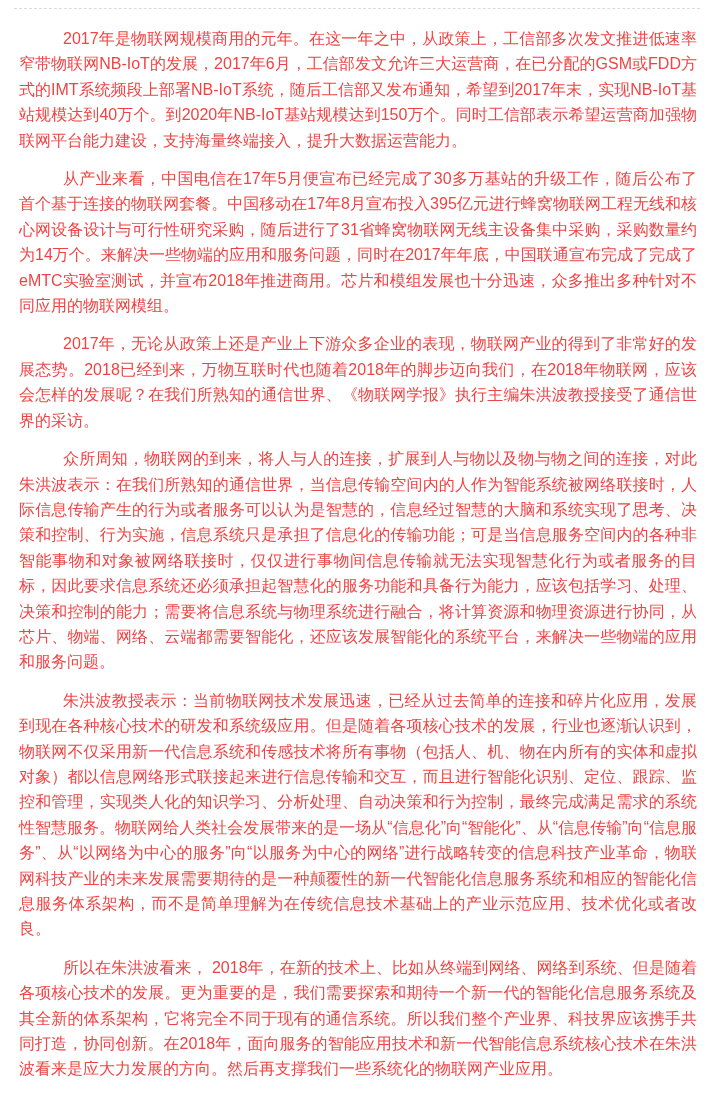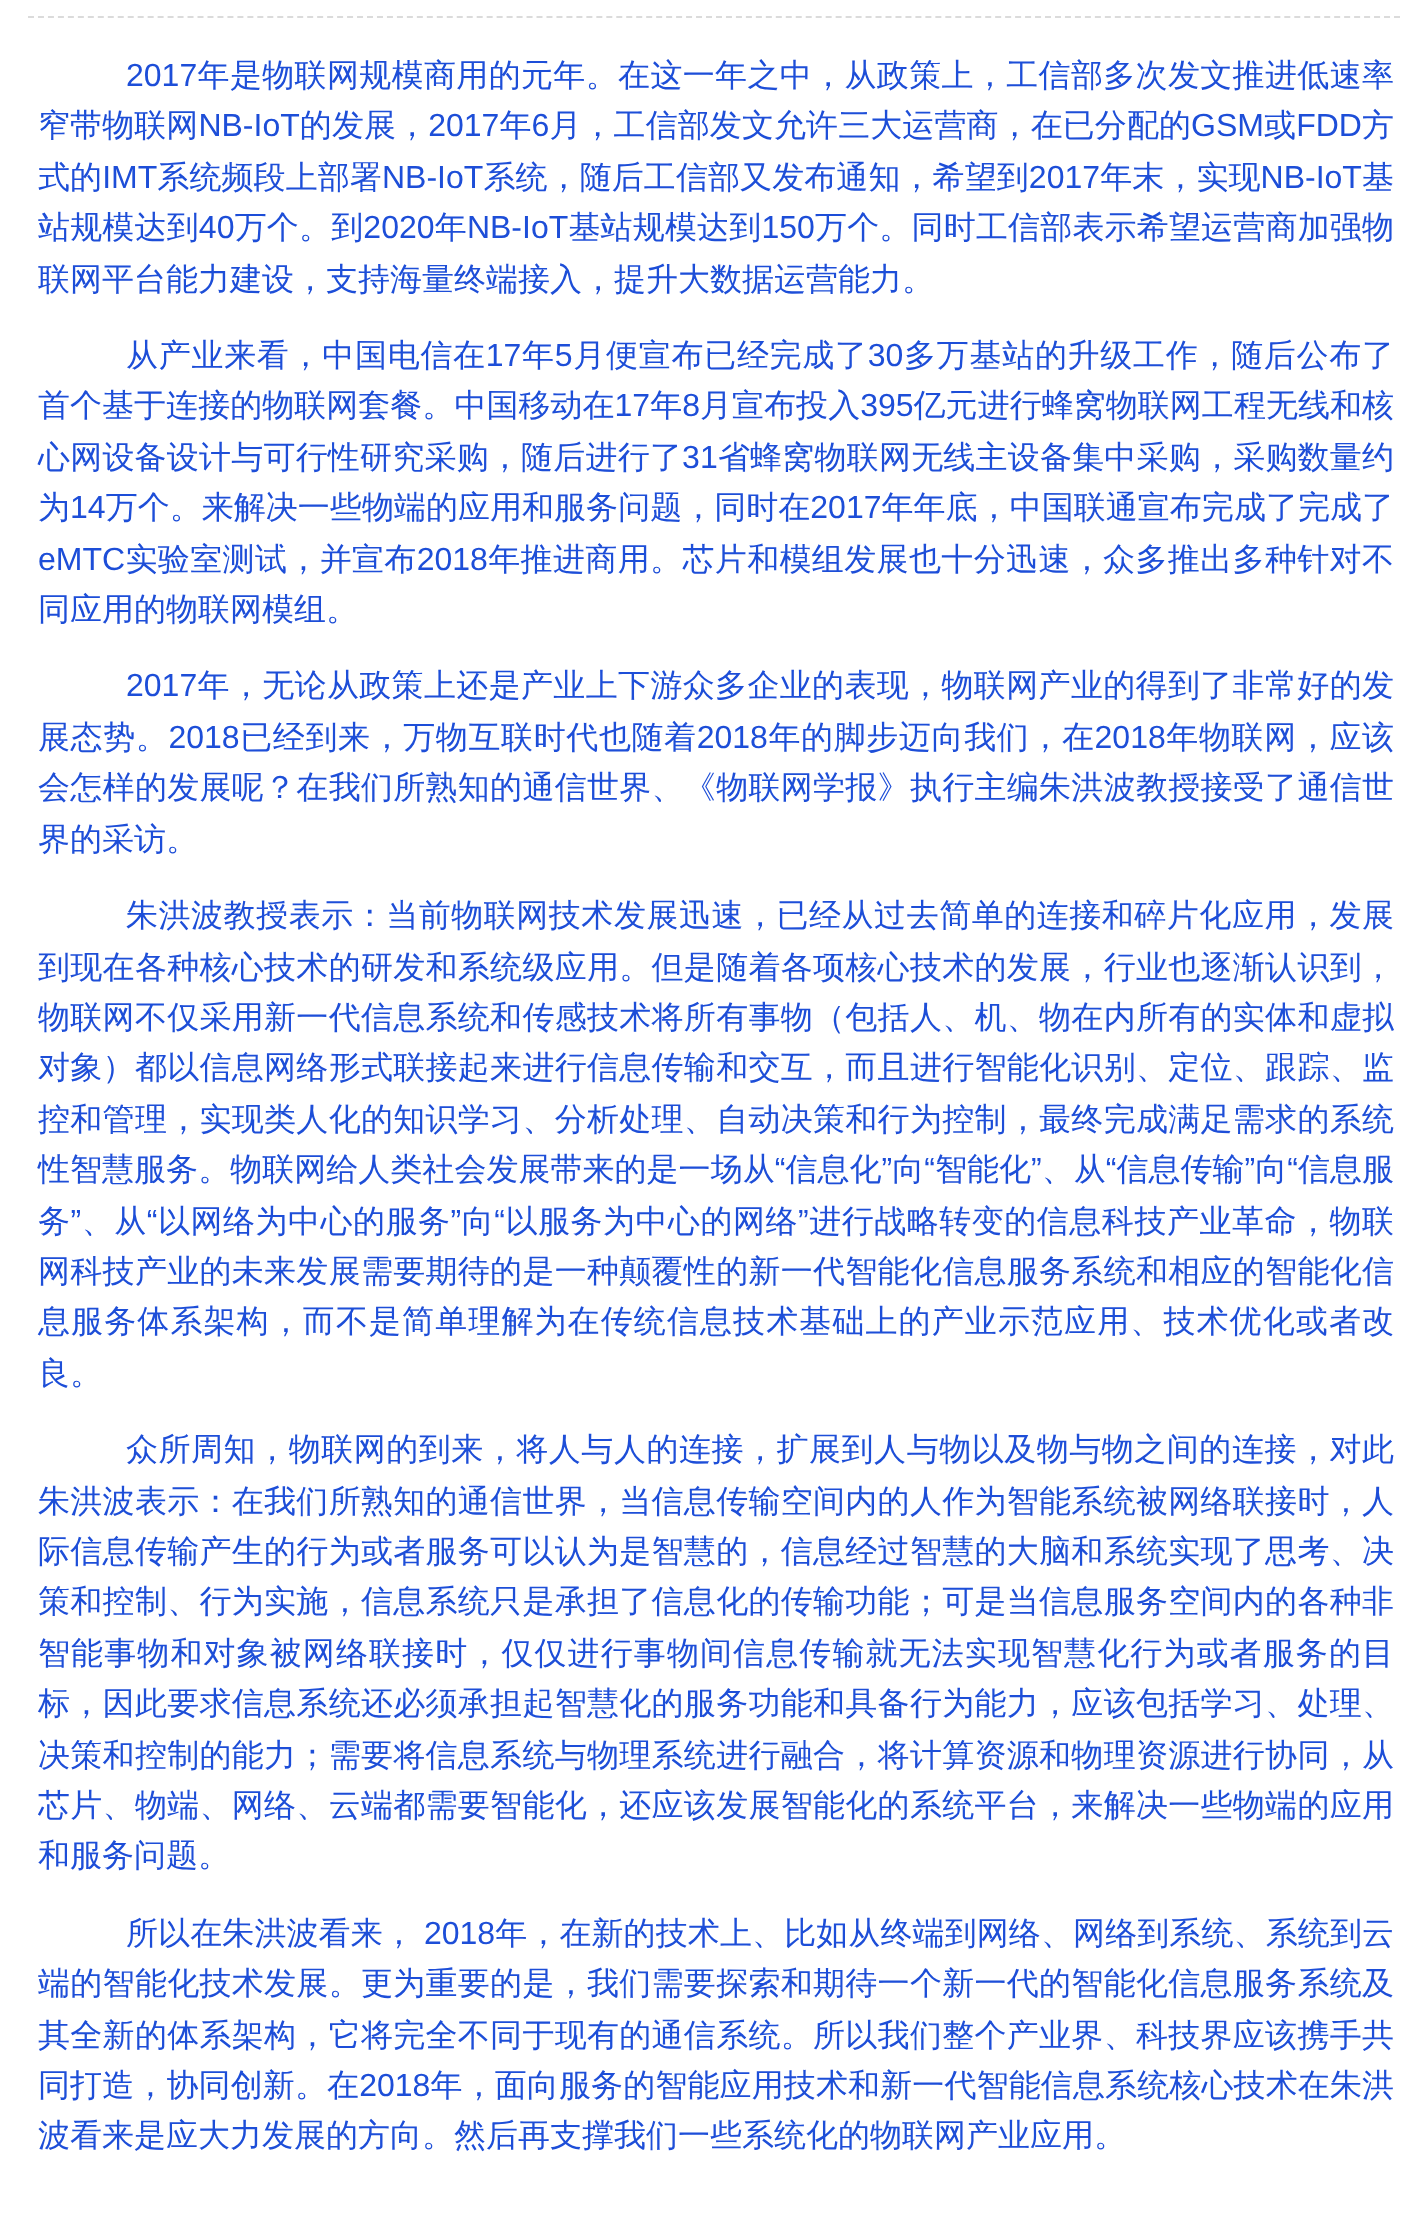--- a/index.html
+++ b/index.html
@@ -32,7 +32,7 @@
     margin: 0 0 13px 0;
     font-size: 16px;
     line-height: 25.4px;
-    color: #1d4ed8;
+    color: #ef4444;
     text-align: justify;
     text-indent: 44px;
     word-break: break-all;

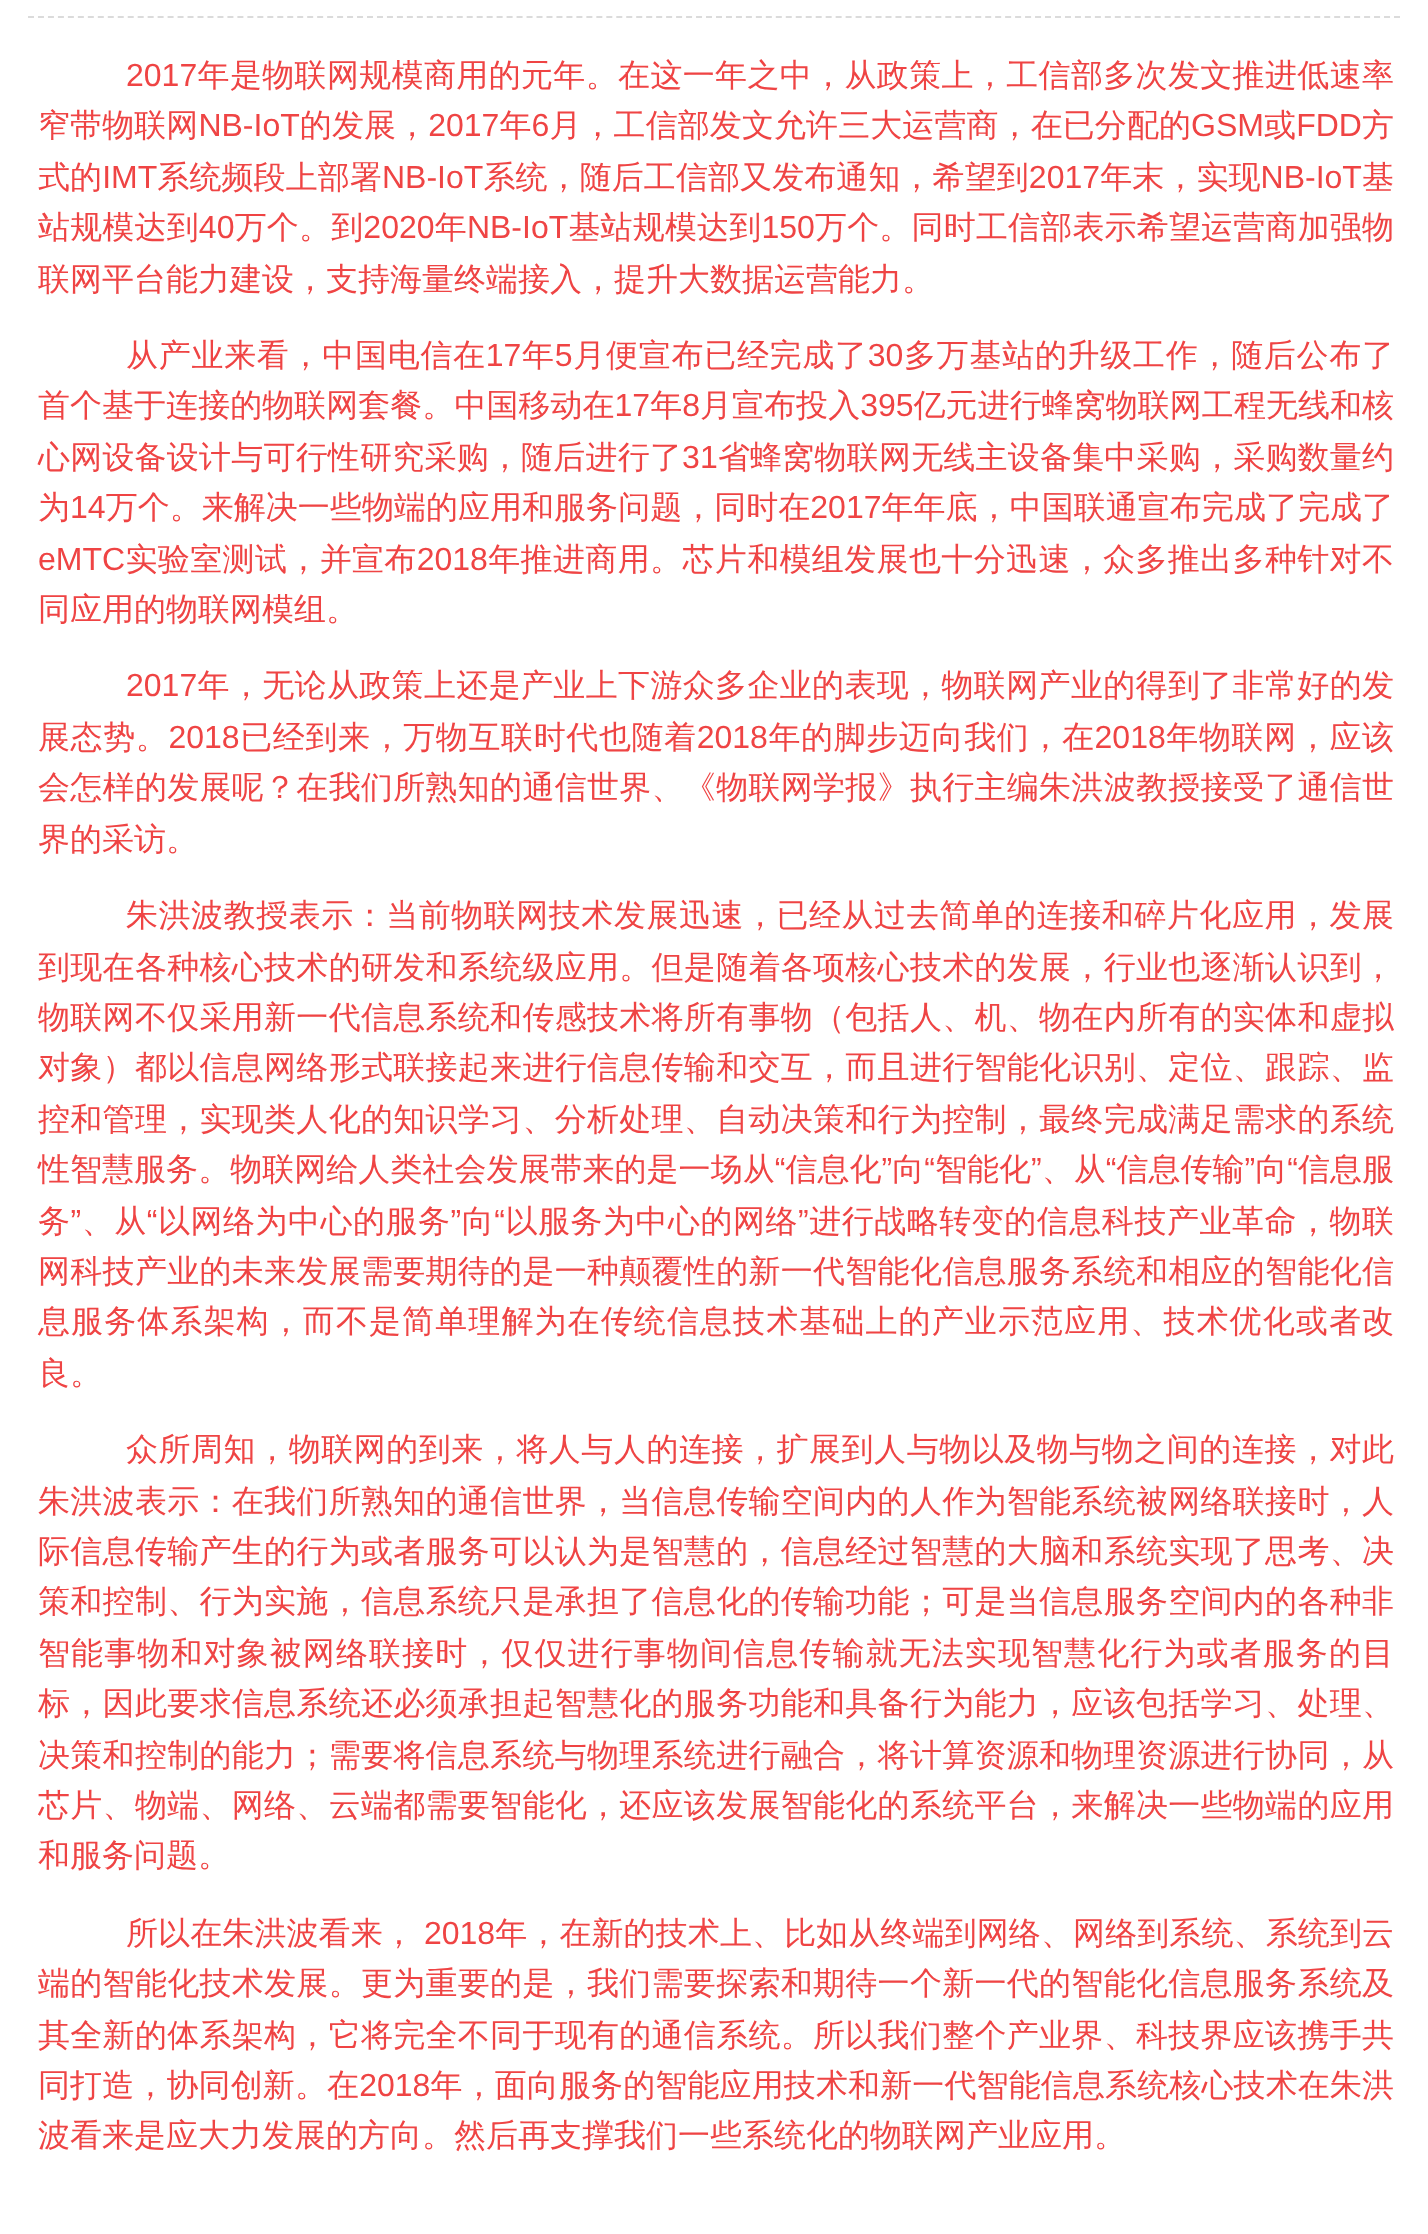--- a/index.html
+++ b/index.html
@@ -48,8 +48,8 @@
     <p>2017年是物联网规模商用的元年。在这一年之中，从政策上，工信部多次发文推进低速率窄带物联网NB-IoT的发展，2017年6月，工信部发文允许三大运营商，在已分配的GSM或FDD方式的IMT系统频段上部署NB-IoT系统，随后工信部又发布通知，希望到2017年末，实现NB-IoT基站规模达到40万个。到2020年NB-IoT基站规模达到150万个。同时工信部表示希望运营商加强物联网平台能力建设，支持海量终端接入，提升大数据运营能力。</p>
     <p>从产业来看，中国电信在17年5月便宣布已经完成了30多万基站的升级工作，随后公布了首个基于连接的物联网套餐。中国移动在17年8月宣布投入395亿元进行蜂窝物联网工程无线和核心网设备设计与可行性研究采购，随后进行了31省蜂窝物联网无线主设备集中采购，采购数量约为14万个。来解决一些物端的应用和服务问题，同时在2017年年底，中国联通宣布完成了完成了eMTC实验室测试，并宣布2018年推进商用。芯片和模组发展也十分迅速，众多推出多种针对不同应用的物联网模组。</p>
     <p>2017年，无论从政策上还是产业上下游众多企业的表现，物联网产业的得到了非常好的发展态势。2018已经到来，万物互联时代也随着2018年的脚步迈向我们，在2018年物联网，应该会怎样的发展呢？在我们所熟知的通信世界、《物联网学报》执行主编朱洪波教授接受了通信世界的采访。</p>
+    <p>众所周知，物联网的到来，将人与人的连接，扩展到人与物以及物与物之间的连接，对此朱洪波表示：在我们所熟知的通信世界，当信息传输空间内的人作为智能系统被网络联接时，人际信息传输产生的行为或者服务可以认为是智慧的，信息经过智慧的大脑和系统实现了思考、决策和控制、行为实施，信息系统只是承担了信息化的传输功能；可是当信息服务空间内的各种非智能事物和对象被网络联接时，仅仅进行事物间信息传输就无法实现智慧化行为或者服务的目标，因此要求信息系统还必须承担起智慧化的服务功能和具备行为能力，应该包括学习、处理、决策和控制的能力；需要将信息系统与物理系统进行融合，将计算资源和物理资源进行协同，从芯片、物端、网络、云端都需要智能化，还应该发展智能化的系统平台，来解决一些物端的应用和服务问题。</p>
     <p>朱洪波教授表示：当前物联网技术发展迅速，已经从过去简单的连接和碎片化应用，发展到现在各种核心技术的研发和系统级应用。但是随着各项核心技术的发展，行业也逐渐认识到，物联网不仅采用新一代信息系统和传感技术将所有事物（包括人、机、物在内所有的实体和虚拟对象）都以信息网络形式联接起来进行信息传输和交互，而且进行智能化识别、定位、跟踪、监控和管理，实现类人化的知识学习、分析处理、自动决策和行为控制，最终完成满足需求的系统性智慧服务。物联网给人类社会发展带来的是一场从“信息化”向“智能化”、从“信息传输”向“信息服务”、从“以网络为中心的服务”向“以服务为中心的网络”进行战略转变的信息科技产业革命，物联网科技产业的未来发展需要期待的是一种颠覆性的新一代智能化信息服务系统和相应的智能化信息服务体系架构，而不是简单理解为在传统信息技术基础上的产业示范应用、技术优化或者改良。</p>
-    <p>众所周知，物联网的到来，将人与人的连接，扩展到人与物以及物与物之间的连接，对此朱洪波表示：在我们所熟知的通信世界，当信息传输空间内的人作为智能系统被网络联接时，人际信息传输产生的行为或者服务可以认为是智慧的，信息经过智慧的大脑和系统实现了思考、决策和控制、行为实施，信息系统只是承担了信息化的传输功能；可是当信息服务空间内的各种非智能事物和对象被网络联接时，仅仅进行事物间信息传输就无法实现智慧化行为或者服务的目标，因此要求信息系统还必须承担起智慧化的服务功能和具备行为能力，应该包括学习、处理、决策和控制的能力；需要将信息系统与物理系统进行融合，将计算资源和物理资源进行协同，从芯片、物端、网络、云端都需要智能化，还应该发展智能化的系统平台，来解决一些物端的应用和服务问题。</p>
     <p>所以在朱洪波看来， 2018年，在新的技术上、比如从终端到网络、网络到系统、系统到云端的智能化技术发展。更为重要的是，我们需要探索和期待一个新一代的智能化信息服务系统及其全新的体系架构，它将完全不同于现有的通信系统。所以我们整个产业界、科技界应该携手共同打造，协同创新。在2018年，面向服务的智能应用技术和新一代智能信息系统核心技术在朱洪波看来是应大力发展的方向。然后再支撑我们一些系统化的物联网产业应用。</p>
   </div>
 </div>

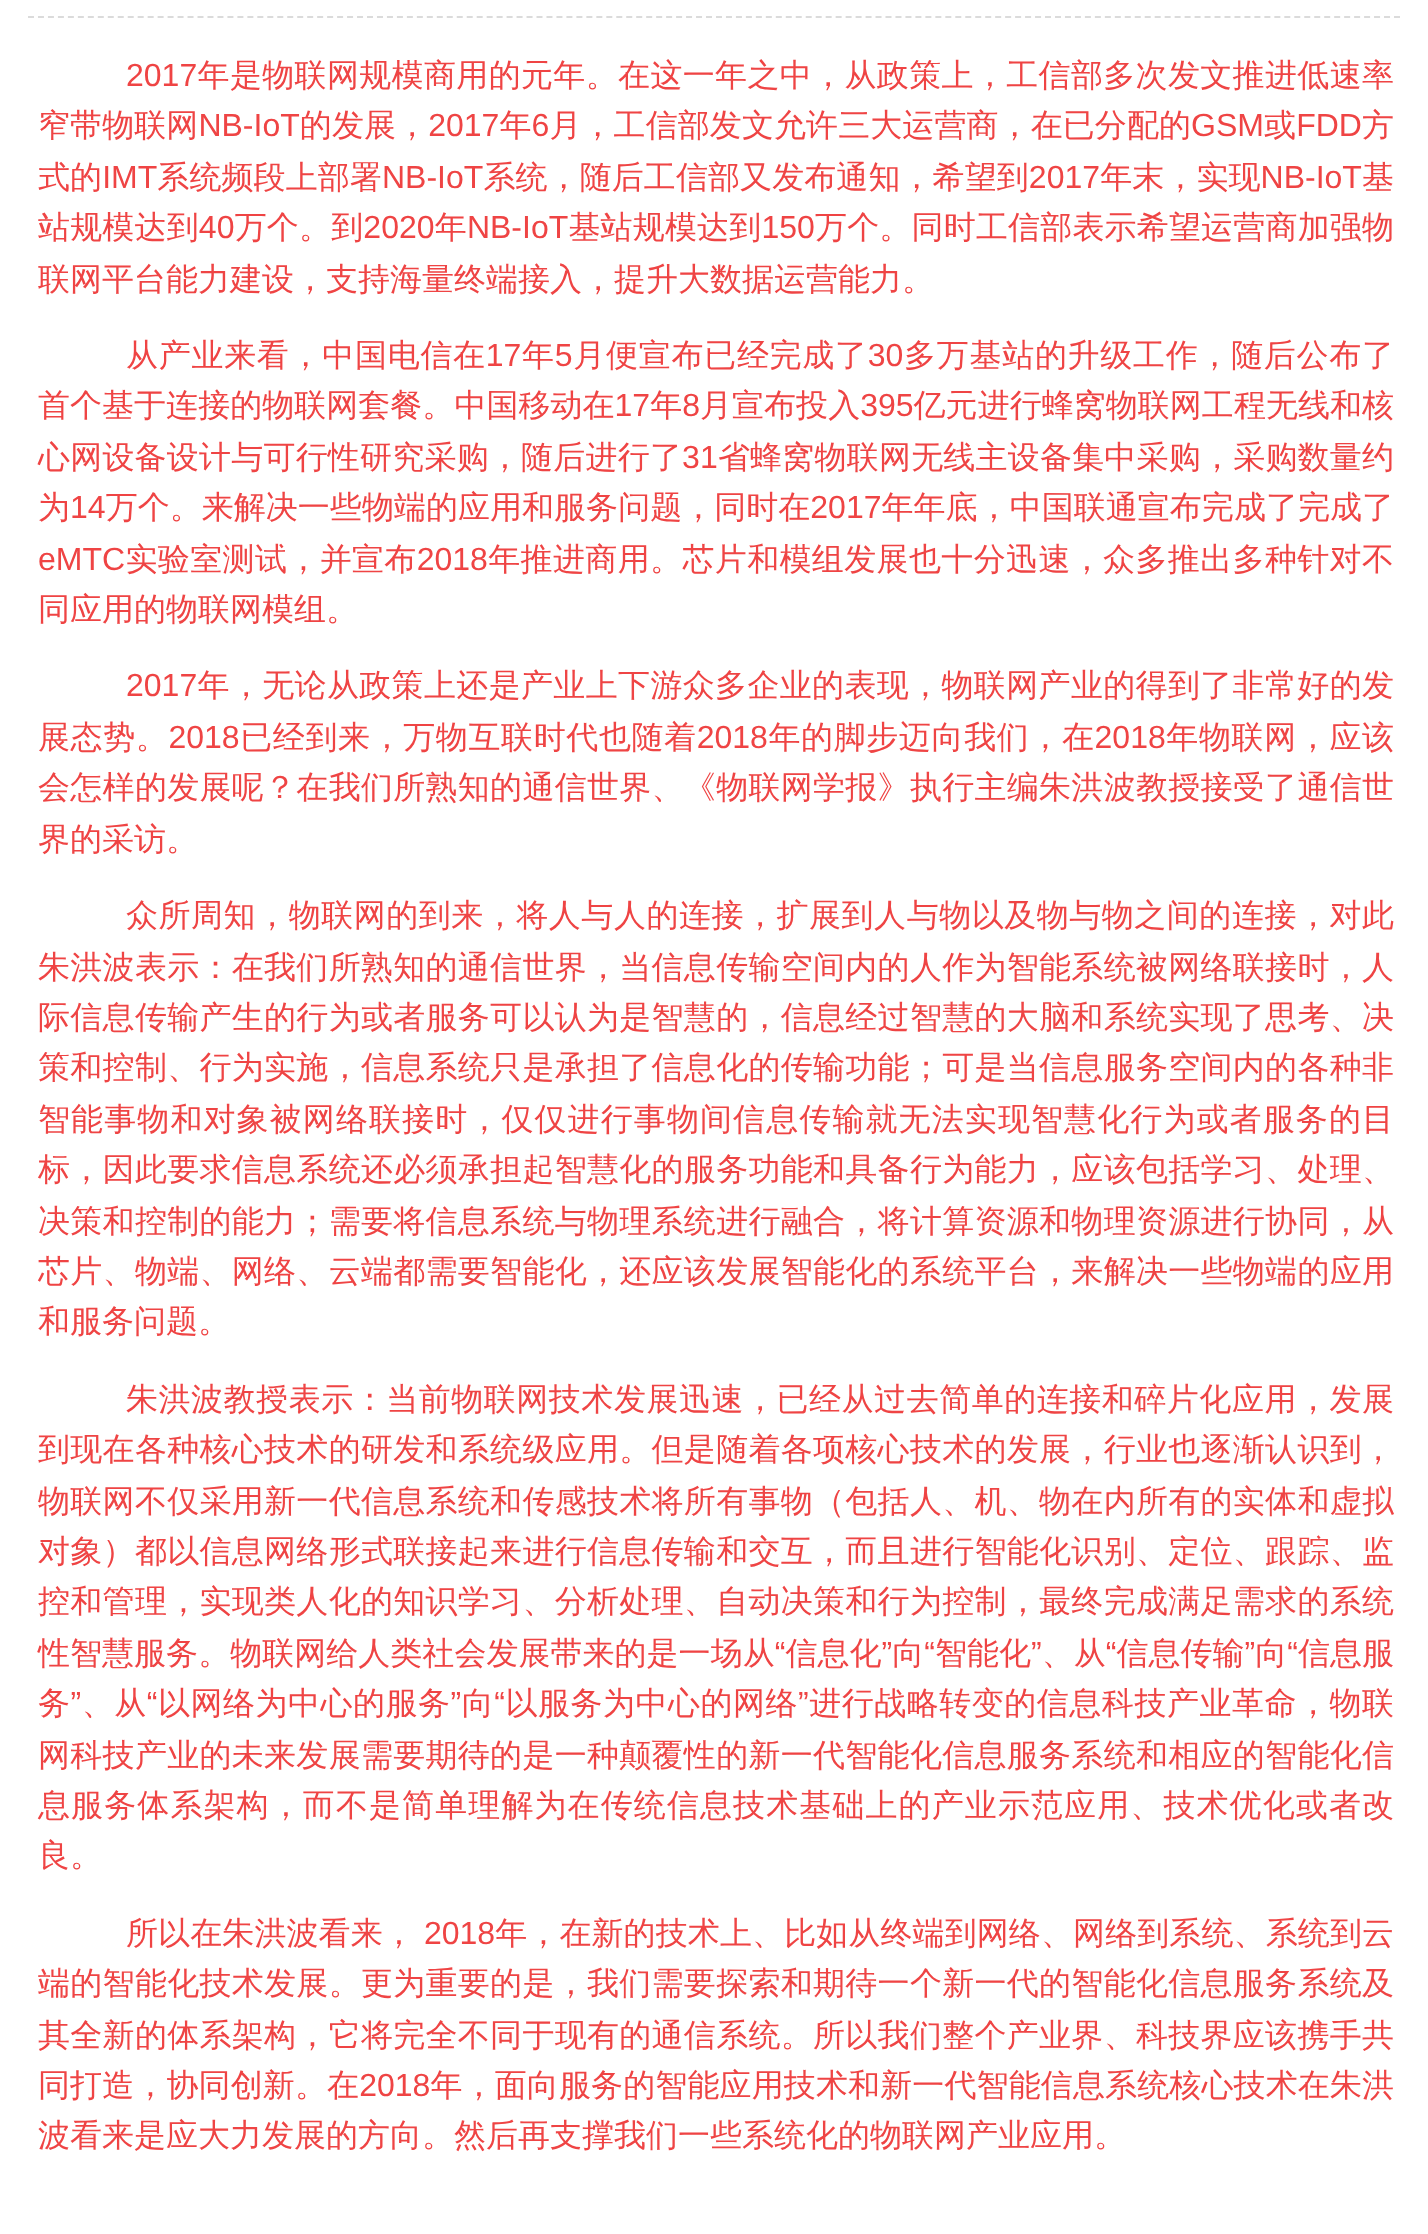--- a/index.html
+++ b/index.html
@@ -50,7 +50,7 @@
     <p>2017年，无论从政策上还是产业上下游众多企业的表现，物联网产业的得到了非常好的发展态势。2018已经到来，万物互联时代也随着2018年的脚步迈向我们，在2018年物联网，应该会怎样的发展呢？在我们所熟知的通信世界、《物联网学报》执行主编朱洪波教授接受了通信世界的采访。</p>
     <p>众所周知，物联网的到来，将人与人的连接，扩展到人与物以及物与物之间的连接，对此朱洪波表示：在我们所熟知的通信世界，当信息传输空间内的人作为智能系统被网络联接时，人际信息传输产生的行为或者服务可以认为是智慧的，信息经过智慧的大脑和系统实现了思考、决策和控制、行为实施，信息系统只是承担了信息化的传输功能；可是当信息服务空间内的各种非智能事物和对象被网络联接时，仅仅进行事物间信息传输就无法实现智慧化行为或者服务的目标，因此要求信息系统还必须承担起智慧化的服务功能和具备行为能力，应该包括学习、处理、决策和控制的能力；需要将信息系统与物理系统进行融合，将计算资源和物理资源进行协同，从芯片、物端、网络、云端都需要智能化，还应该发展智能化的系统平台，来解决一些物端的应用和服务问题。</p>
     <p>朱洪波教授表示：当前物联网技术发展迅速，已经从过去简单的连接和碎片化应用，发展到现在各种核心技术的研发和系统级应用。但是随着各项核心技术的发展，行业也逐渐认识到，物联网不仅采用新一代信息系统和传感技术将所有事物（包括人、机、物在内所有的实体和虚拟对象）都以信息网络形式联接起来进行信息传输和交互，而且进行智能化识别、定位、跟踪、监控和管理，实现类人化的知识学习、分析处理、自动决策和行为控制，最终完成满足需求的系统性智慧服务。物联网给人类社会发展带来的是一场从“信息化”向“智能化”、从“信息传输”向“信息服务”、从“以网络为中心的服务”向“以服务为中心的网络”进行战略转变的信息科技产业革命，物联网科技产业的未来发展需要期待的是一种颠覆性的新一代智能化信息服务系统和相应的智能化信息服务体系架构，而不是简单理解为在传统信息技术基础上的产业示范应用、技术优化或者改良。</p>
-    <p>所以在朱洪波看来， 2018年，在新的技术上、比如从终端到网络、网络到系统、系统到云端的智能化技术发展。更为重要的是，我们需要探索和期待一个新一代的智能化信息服务系统及其全新的体系架构，它将完全不同于现有的通信系统。所以我们整个产业界、科技界应该携手共同打造，协同创新。在2018年，面向服务的智能应用技术和新一代智能信息系统核心技术在朱洪波看来是应大力发展的方向。然后再支撑我们一些系统化的物联网产业应用。</p>
+    <p>所以在朱洪波看来， 2018年，在新的技术上、比如从终端到网络、网络到系统、但是随着各项核心技术的发展。更为重要的是，我们需要探索和期待一个新一代的智能化信息服务系统及其全新的体系架构，它将完全不同于现有的通信系统。所以我们整个产业界、科技界应该携手共同打造，协同创新。在2018年，面向服务的智能应用技术和新一代智能信息系统核心技术在朱洪波看来是应大力发展的方向。然后再支撑我们一些系统化的物联网产业应用。</p>
   </div>
 </div>
 

